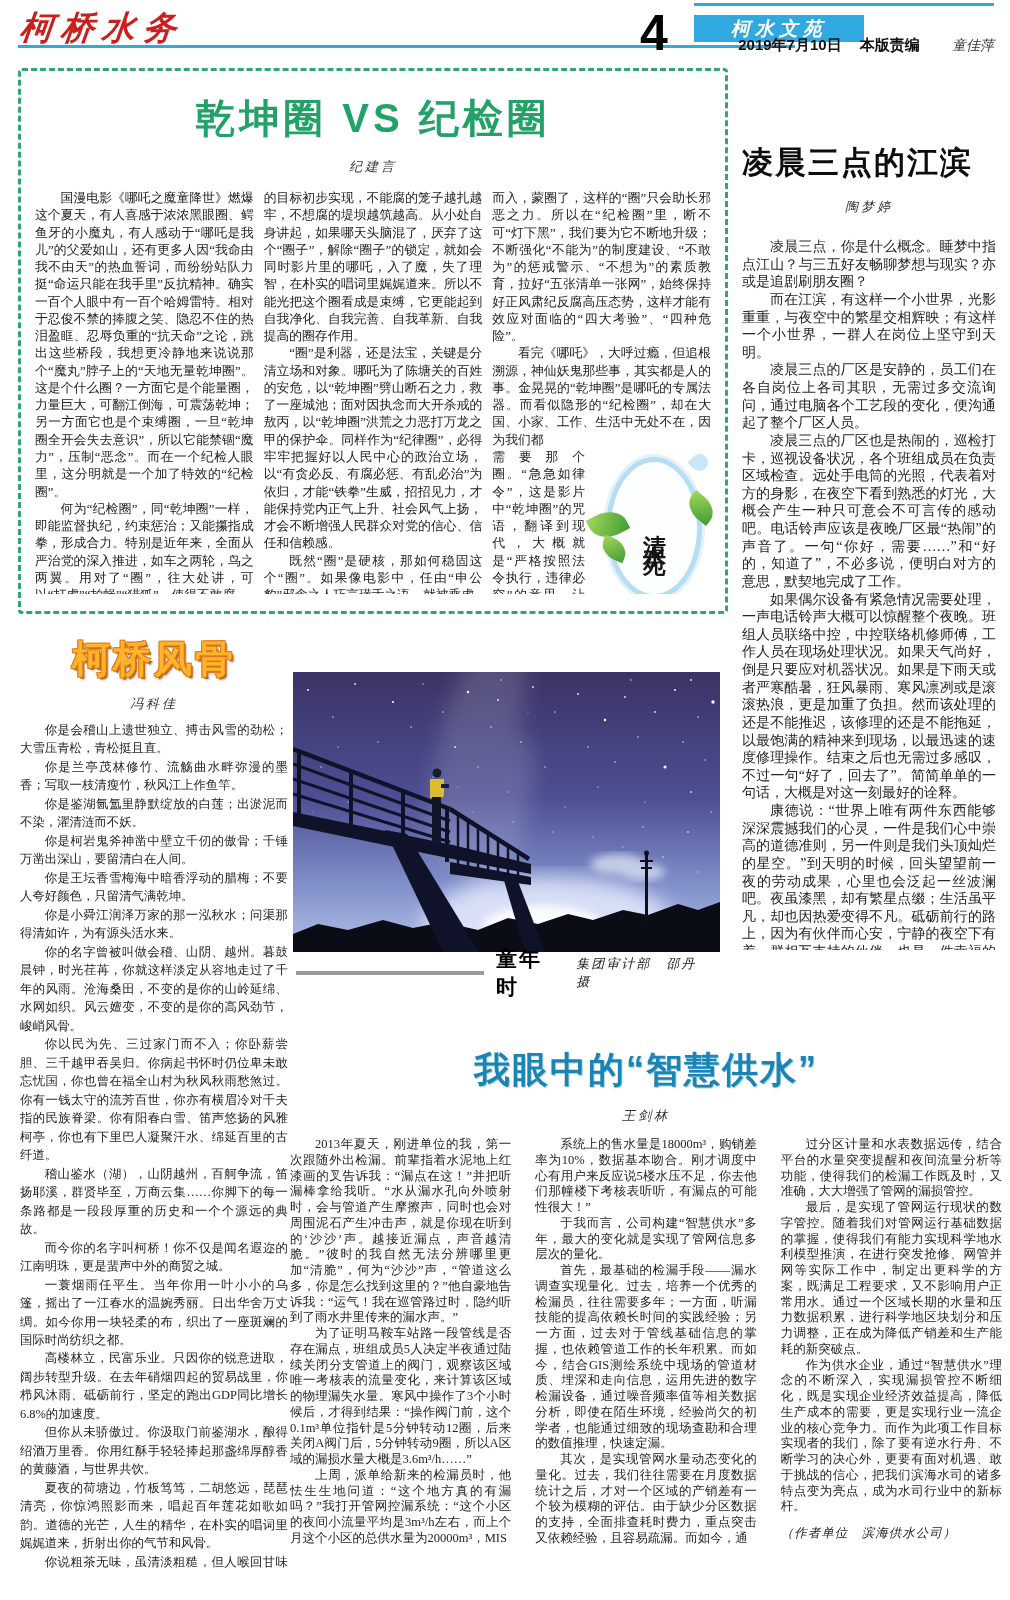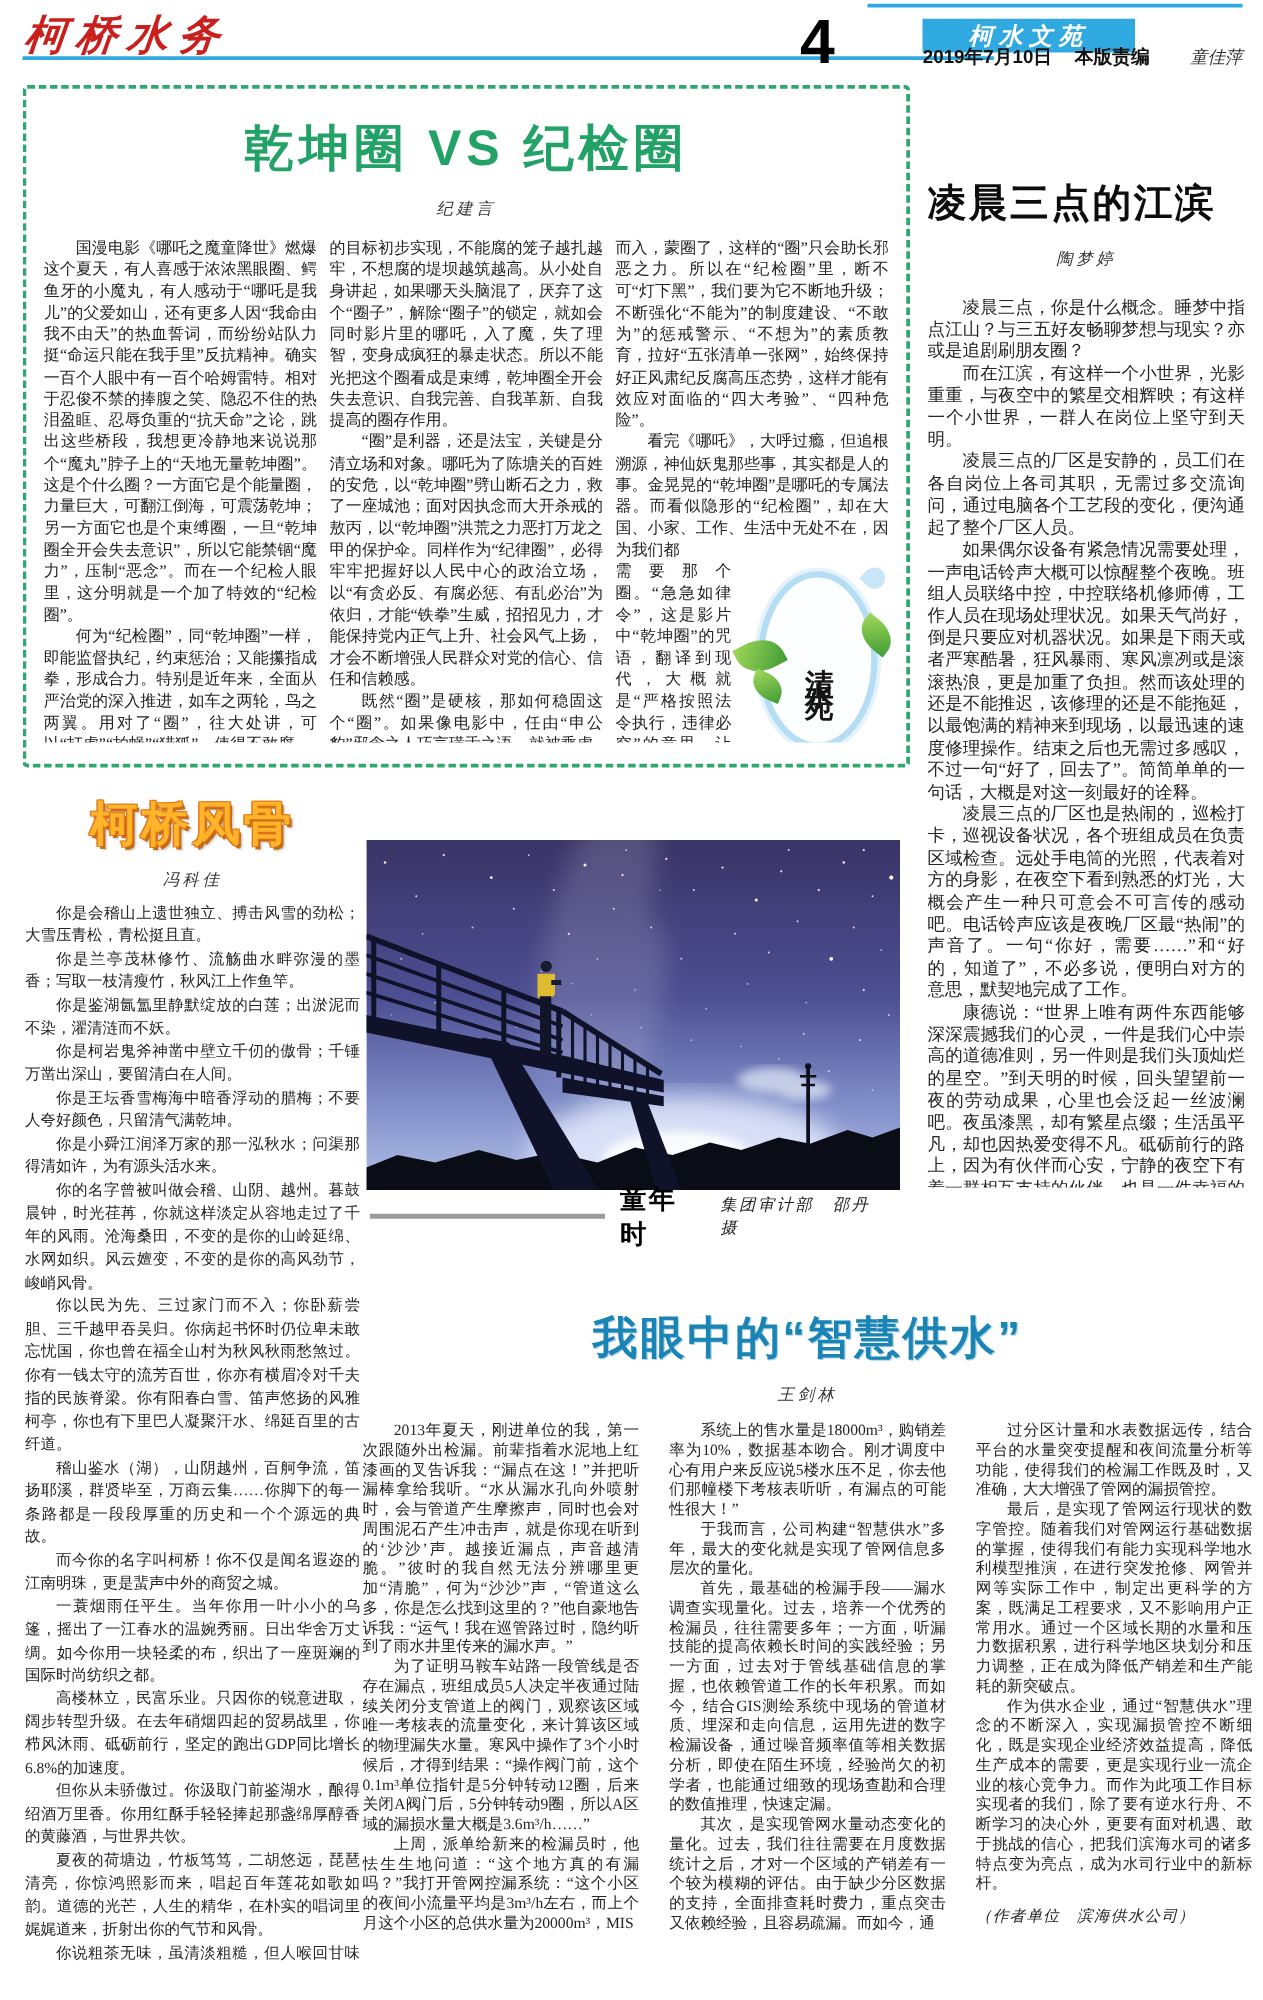--- a/index.html
+++ b/index.html
@@ -16,7 +16,7 @@
   .rule-right { left:694px; top:3px;  width:300px; height:3px; }
   .pageno { position:absolute; left:640px; top:4px; font:700 50px "Liberation Sans", sans-serif; color:#000; }
   .section-box { position:absolute; left:694px; top:15px; width:170px; height:27px; background:#2fa9df;
-                 display:flex; align-items:center; justify-content:center;margin-left:44px; }
+                 display:flex; align-items:center; justify-content:center; }
   .section-box span { font:italic 700 19px "DejaVu Serif", serif; color:#fff; letter-spacing:5px; }
   .dateline { position:absolute; right:16px; top:36px; font:700 15px "Liberation Sans", sans-serif; color:#111; }
   .dateline .editor { font:italic 400 14px "DejaVu Serif", serif; color:#333; margin-left:28px; }

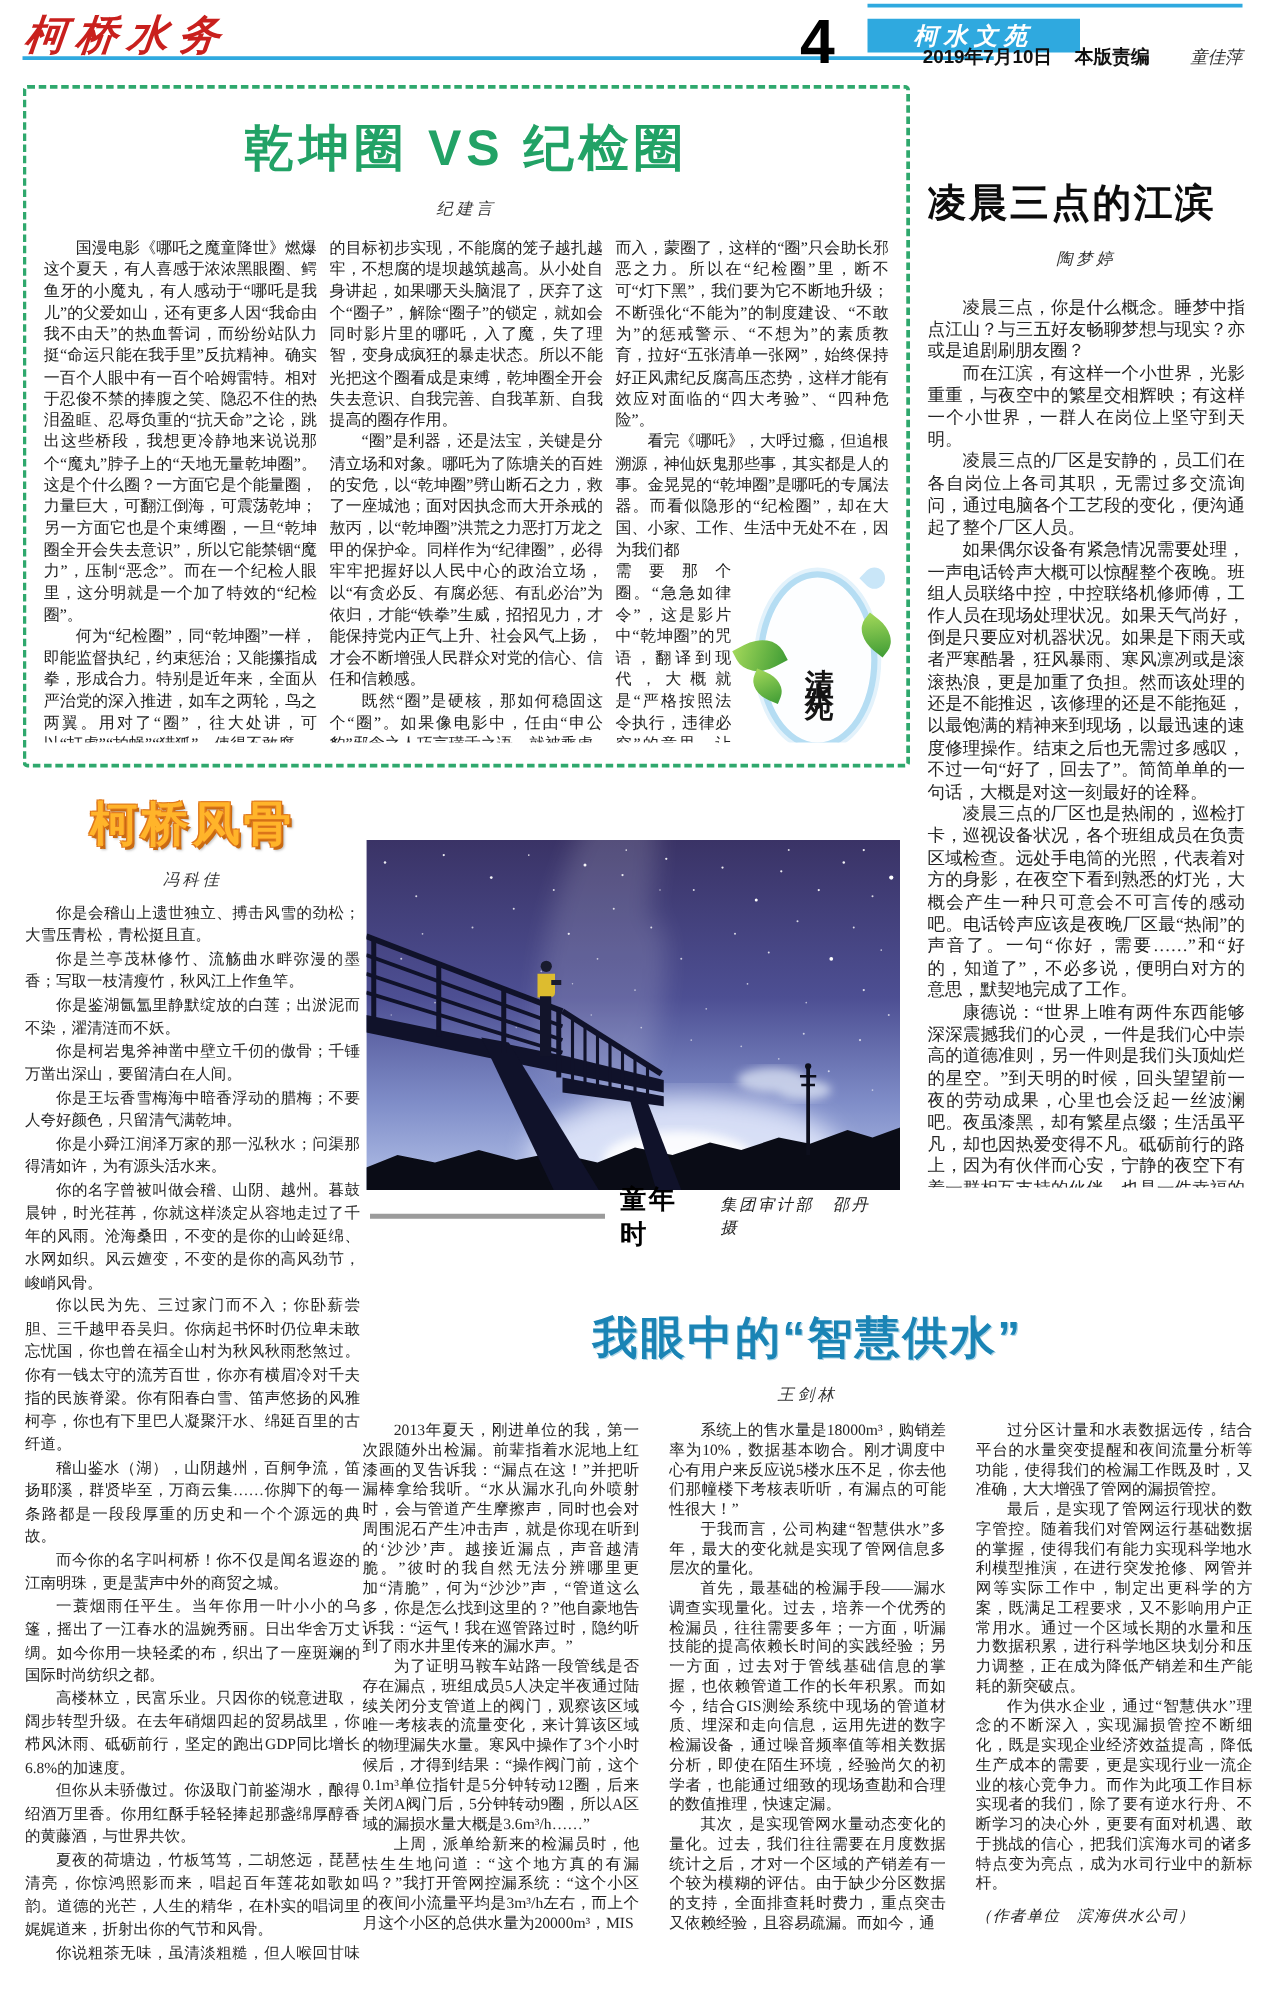--- a/index.html
+++ b/index.html
@@ -112,7 +112,7 @@
         <p>何为“纪检圈”，同“乾坤圈”一样，即能监督执纪，约束惩治；又能攥指成拳，形成合力。特别是近年来，全面从严治党的深入推进，如车之两轮，鸟之两翼。用对了“圈”，往大处讲，可以“打虎”“拍蝇”“猎狐”，使得不敢腐</p>
       </div>
       <div class="qk-col">
-        <p class="cont">的目标初步实现，不能腐的笼子越扎越牢，不想腐的堤坝越筑越高。从小处自身讲起，如果哪天头脑混了，厌弃了这个“圈子”，解除“圈子”的锁定，就如会同时影片里的哪吒，入了魔，失了理智，变身成疯狂的暴走状态。所以不能光把这个圈看成是束缚，乾坤圈全开会失去意识、自我完善、自我革新、自我提高的圈存作用。</p>
+        <p class="cont">的目标初步实现，不能腐的笼子越扎越牢，不想腐的堤坝越筑越高。从小处自身讲起，如果哪天头脑混了，厌弃了这个“圈子”，解除“圈子”的锁定，就如会同时影片里的哪吒，入了魔，失了理智，在朴实的唱词里娓娓道来。所以不能光把这个圈看成是束缚，它更能起到自我净化、自我完善、自我革新、自我提高的圈存作用。</p>
         <p>“圈”是利器，还是法宝，关键是分清立场和对象。哪吒为了陈塘关的百姓的安危，以“乾坤圈”劈山断石之力，救了一座城池；面对因执念而大开杀戒的敖丙，以“乾坤圈”洪荒之力恶打万龙之甲的保护伞。同样作为“纪律圈”，必得牢牢把握好以人民中心的政治立场，以“有贪必反、有腐必惩、有乱必治”为依归，才能“铁拳”生威，招招见力，才能保持党内正气上升、社会风气上扬，才会不断增强人民群众对党的信心、信任和信赖感。</p>
         <p>既然“圈”是硬核，那如何稳固这个“圈”。如果像电影中，任由“申公豹”邪念之人巧言璜舌之语，就被乘虚</p>
       </div>

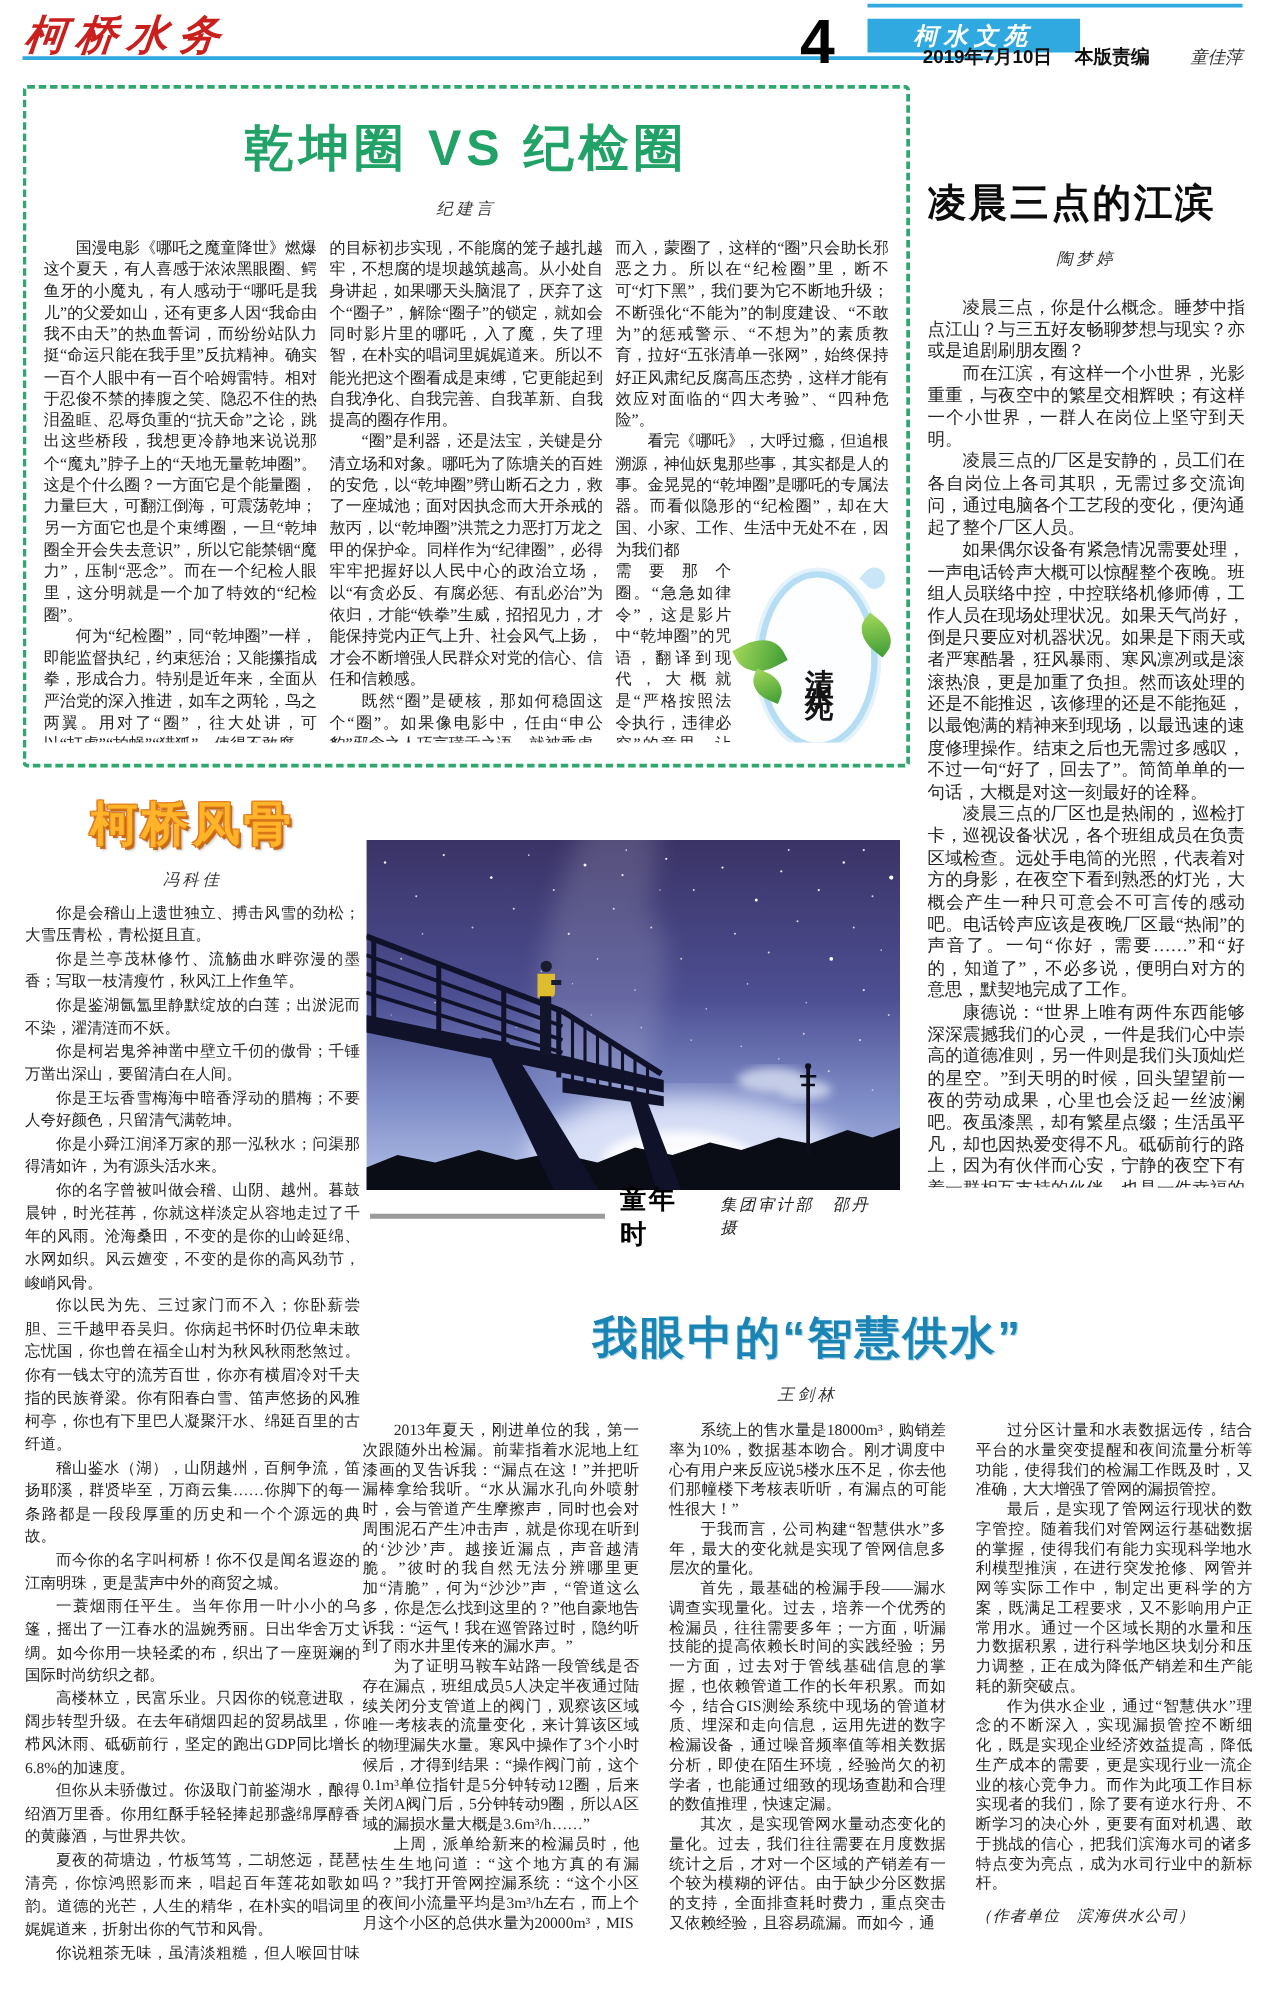--- a/index.html
+++ b/index.html
@@ -142,8 +142,8 @@
       <p>凌晨三点，你是什么概念。睡梦中指点江山？与三五好友畅聊梦想与现实？亦或是追剧刷朋友圈？</p>
       <p>而在江滨，有这样一个小世界，光影重重，与夜空中的繁星交相辉映；有这样一个小世界，一群人在岗位上坚守到天明。</p>
       <p>凌晨三点的厂区是安静的，员工们在各自岗位上各司其职，无需过多交流询问，通过电脑各个工艺段的变化，便沟通起了整个厂区人员。</p>
+      <p>凌晨三点的厂区也是热闹的，巡检打卡，巡视设备状况，各个班组成员在负责区域检查。远处手电筒的光照，代表着对方的身影，在夜空下看到熟悉的灯光，大概会产生一种只可意会不可言传的感动吧。电话铃声应该是夜晚厂区最“热闹”的声音了。一句“你好，需要……”和“好的，知道了”，不必多说，便明白对方的意思，默契地完成了工作。</p>
       <p>如果偶尔设备有紧急情况需要处理，一声电话铃声大概可以惊醒整个夜晚。班组人员联络中控，中控联络机修师傅，工作人员在现场处理状况。如果天气尚好，倒是只要应对机器状况。如果是下雨天或者严寒酷暑，狂风暴雨、寒风凛冽或是滚滚热浪，更是加重了负担。然而该处理的还是不能推迟，该修理的还是不能拖延，以最饱满的精神来到现场，以最迅速的速度修理操作。结束之后也无需过多感叹，不过一句“好了，回去了”。简简单单的一句话，大概是对这一刻最好的诠释。</p>
-      <p>凌晨三点的厂区也是热闹的，巡检打卡，巡视设备状况，各个班组成员在负责区域检查。远处手电筒的光照，代表着对方的身影，在夜空下看到熟悉的灯光，大概会产生一种只可意会不可言传的感动吧。电话铃声应该是夜晚厂区最“热闹”的声音了。一句“你好，需要……”和“好的，知道了”，不必多说，便明白对方的意思，默契地完成了工作。</p>
       <p>康德说：“世界上唯有两件东西能够深深震撼我们的心灵，一件是我们心中崇高的道德准则，另一件则是我们头顶灿烂的星空。”到天明的时候，回头望望前一夜的劳动成果，心里也会泛起一丝波澜吧。夜虽漆黑，却有繁星点缀；生活虽平凡，却也因热爱变得不凡。砥砺前行的路上，因为有伙伴而心安，宁静的夜空下有着一群相互支持的伙伴，也是一件幸福的事情。</p>
       <p>面对钱塘江，会涌起“大江东去，浪淘尽，千古风流人物”的慷慨激昂，而在现实世界里，我们都是平凡的人。在夜晚的笼罩下，涛声变成了一群人默契和谐工作的和声，在远处此起彼伏。</p>
 

